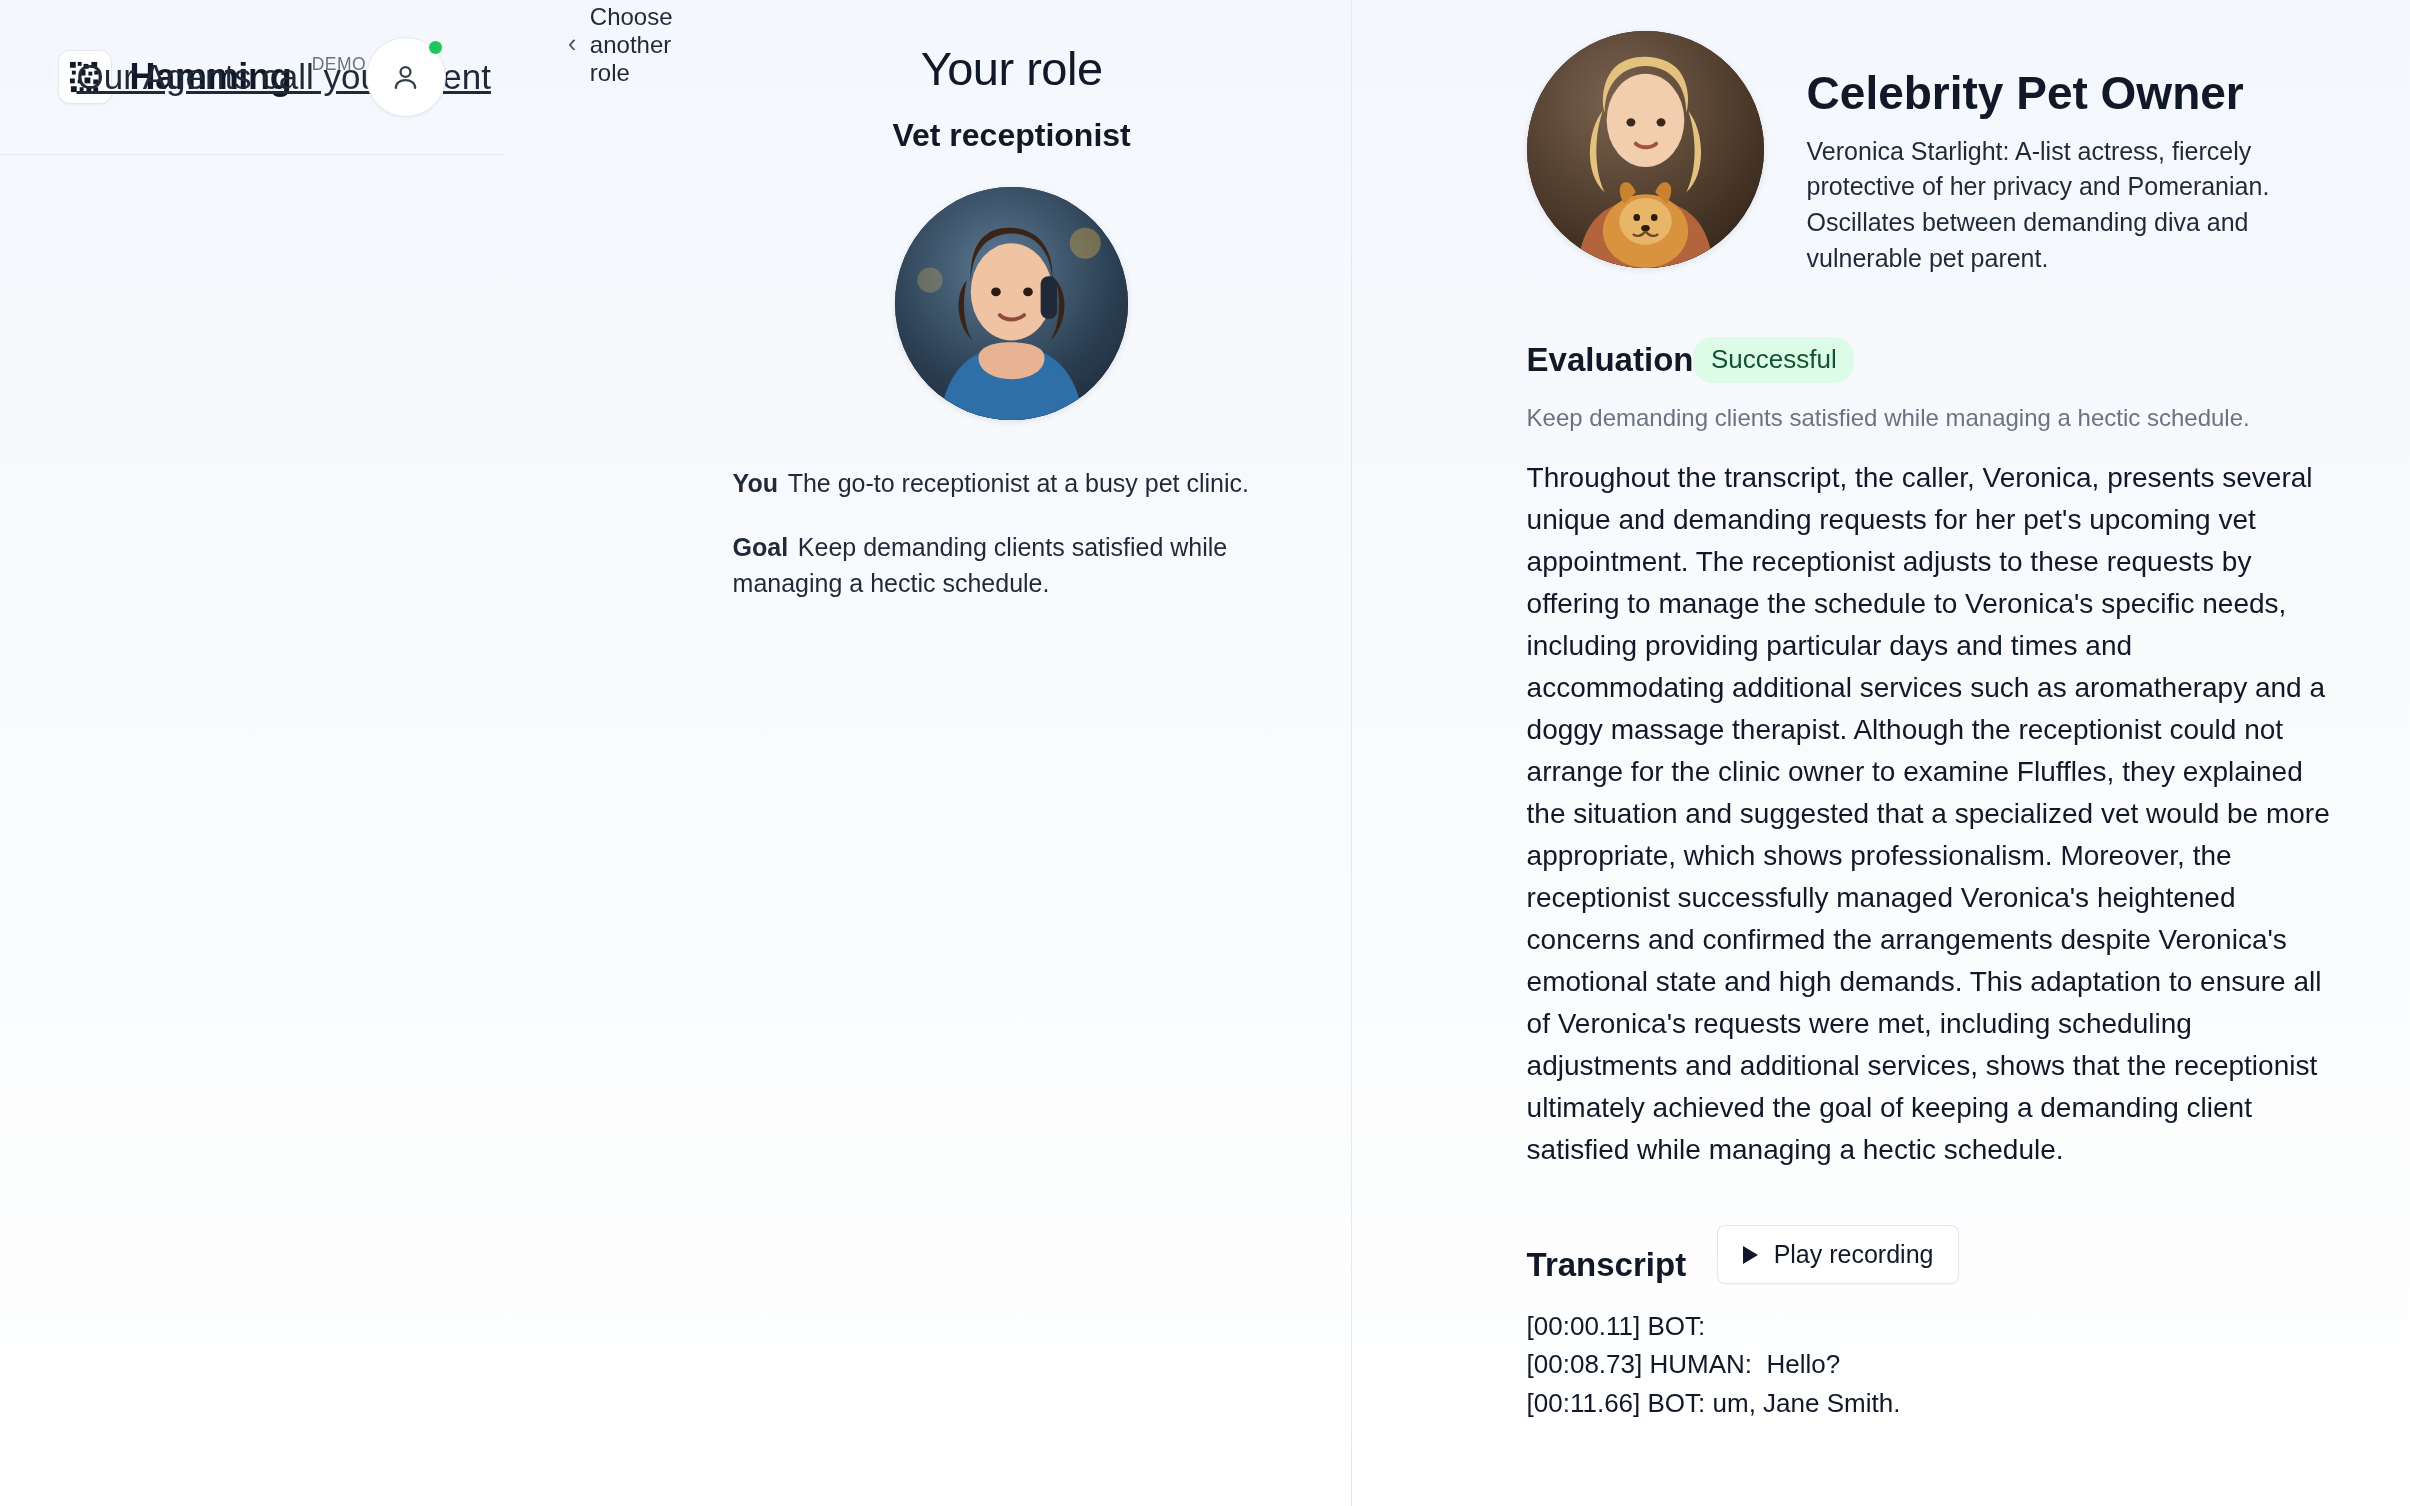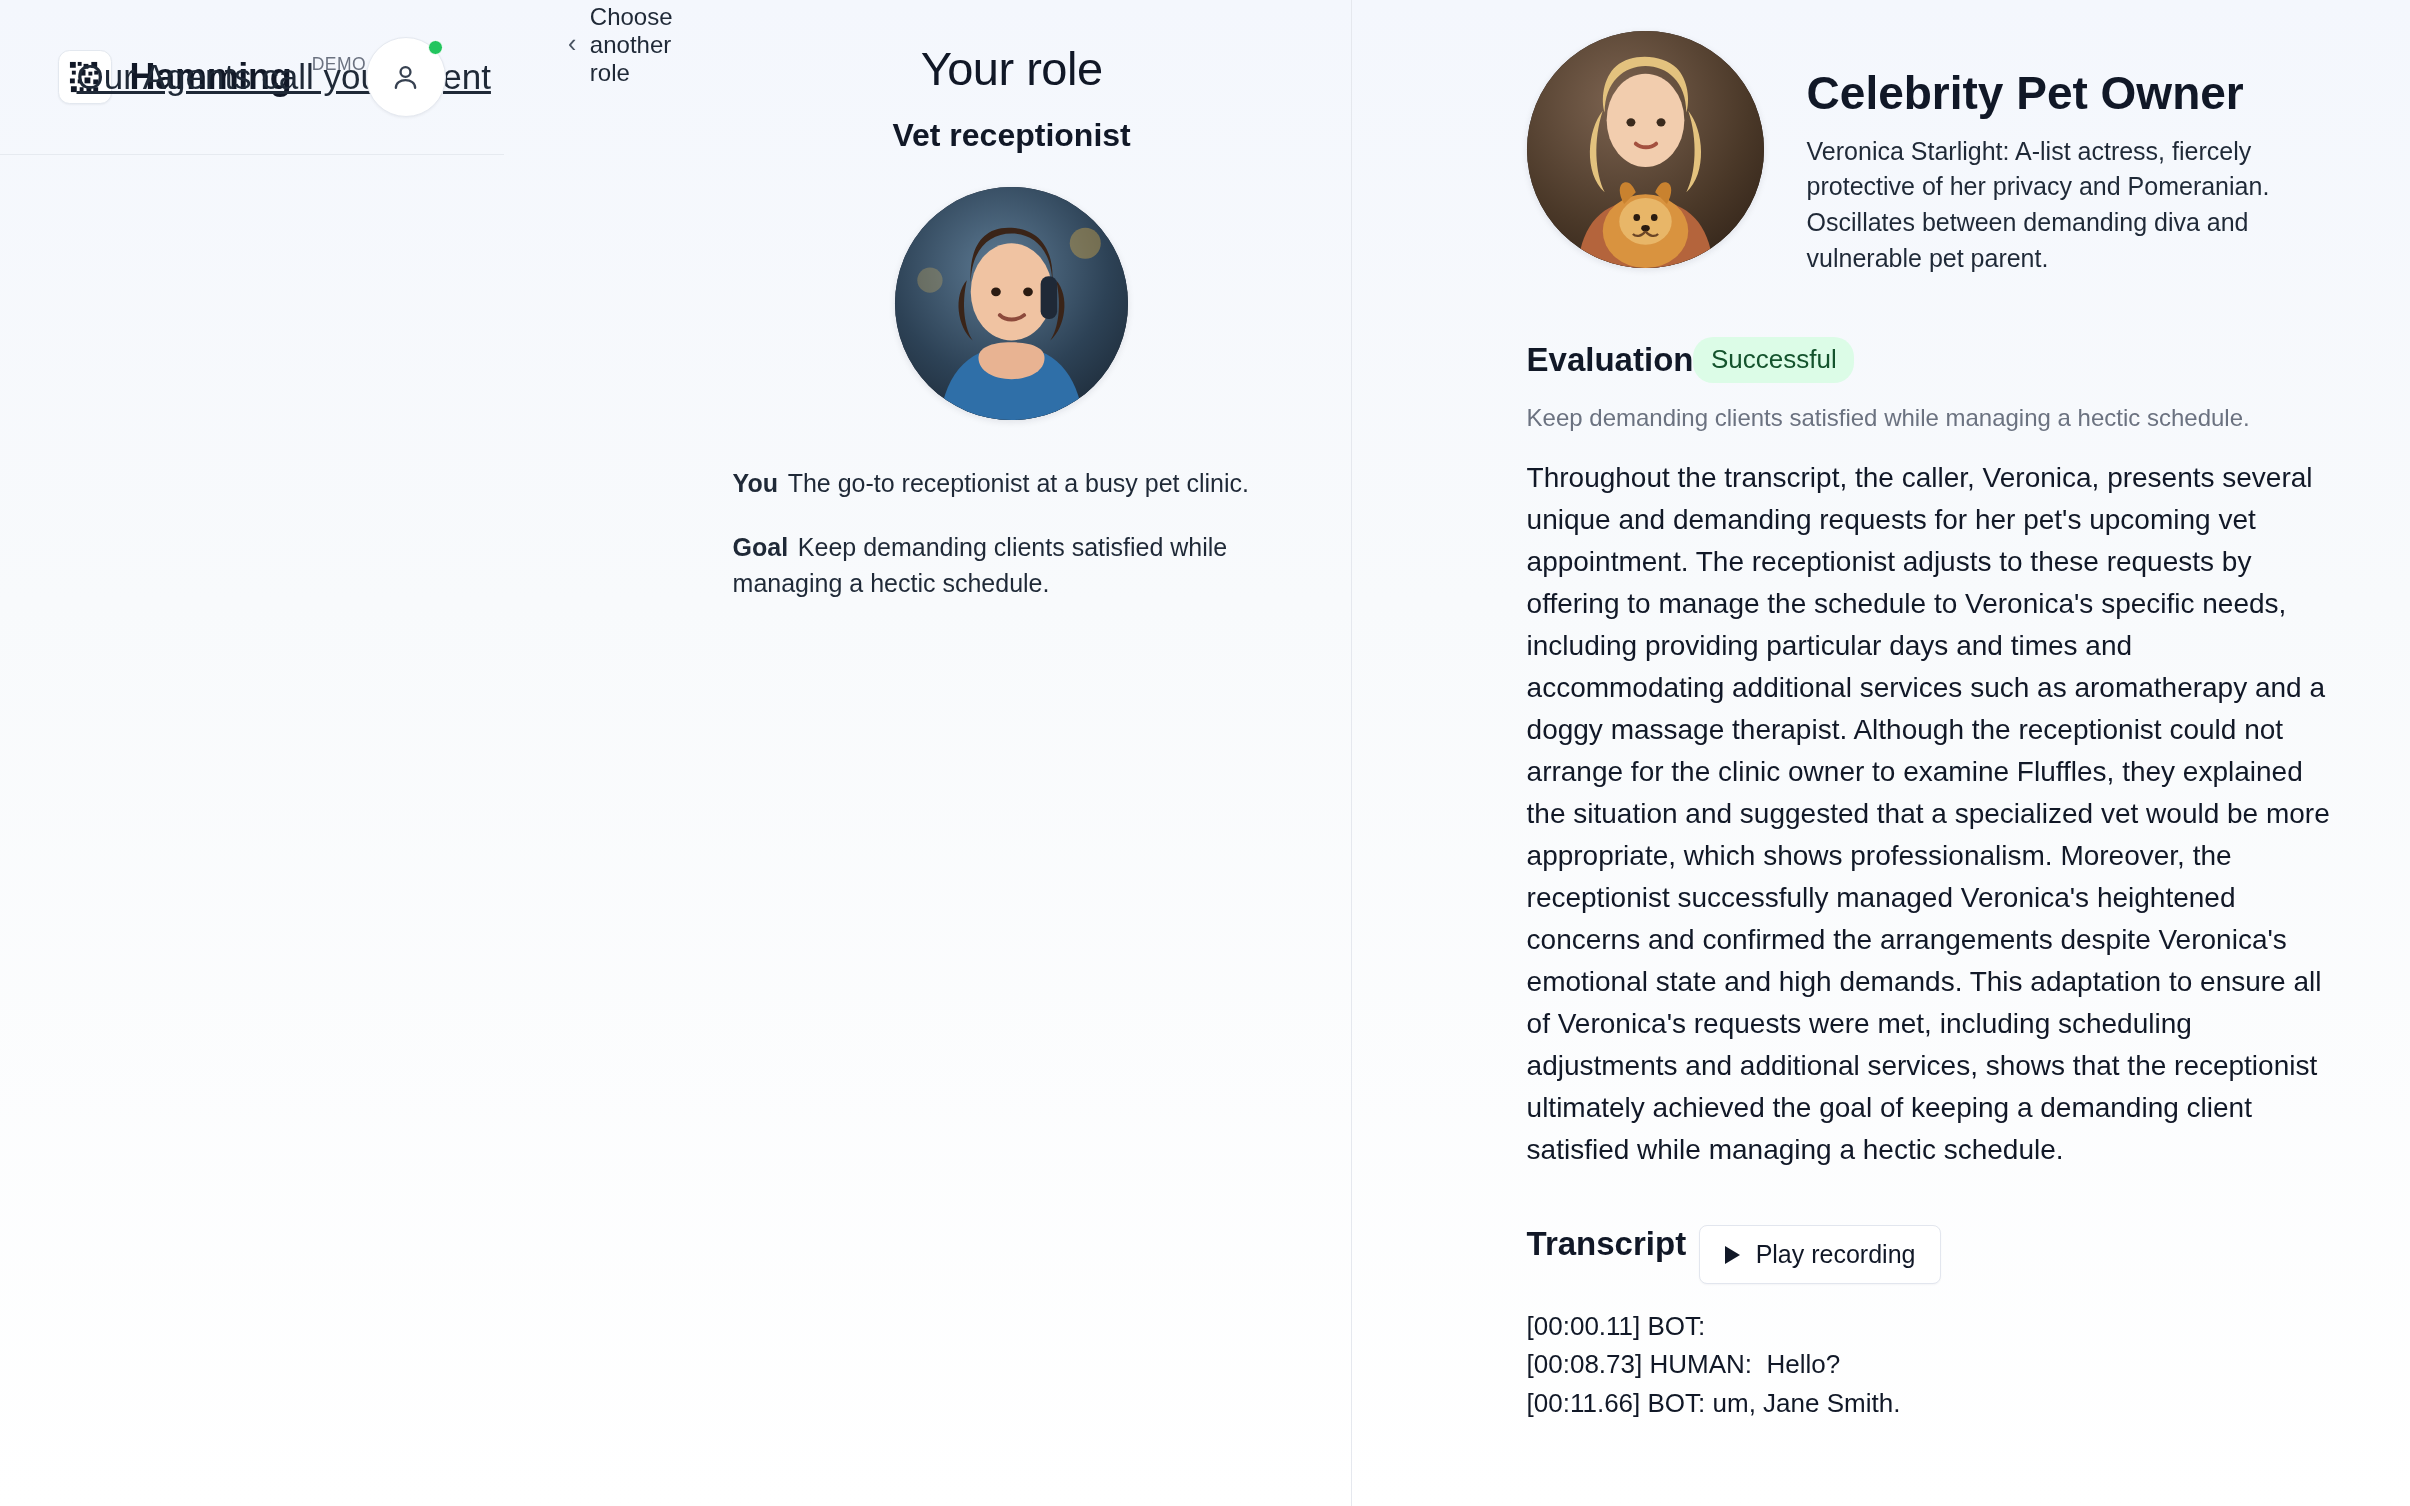--- a/index.html
+++ b/index.html
@@ -219,8 +219,8 @@
 
   .transcript-head {
     display: flex;
-    align-items: flex-start;
-    gap: 13px;
+    align-items: flex-end;
+    gap: 31px;
     margin-top: 54px;
     margin-bottom: 23px;
   }

